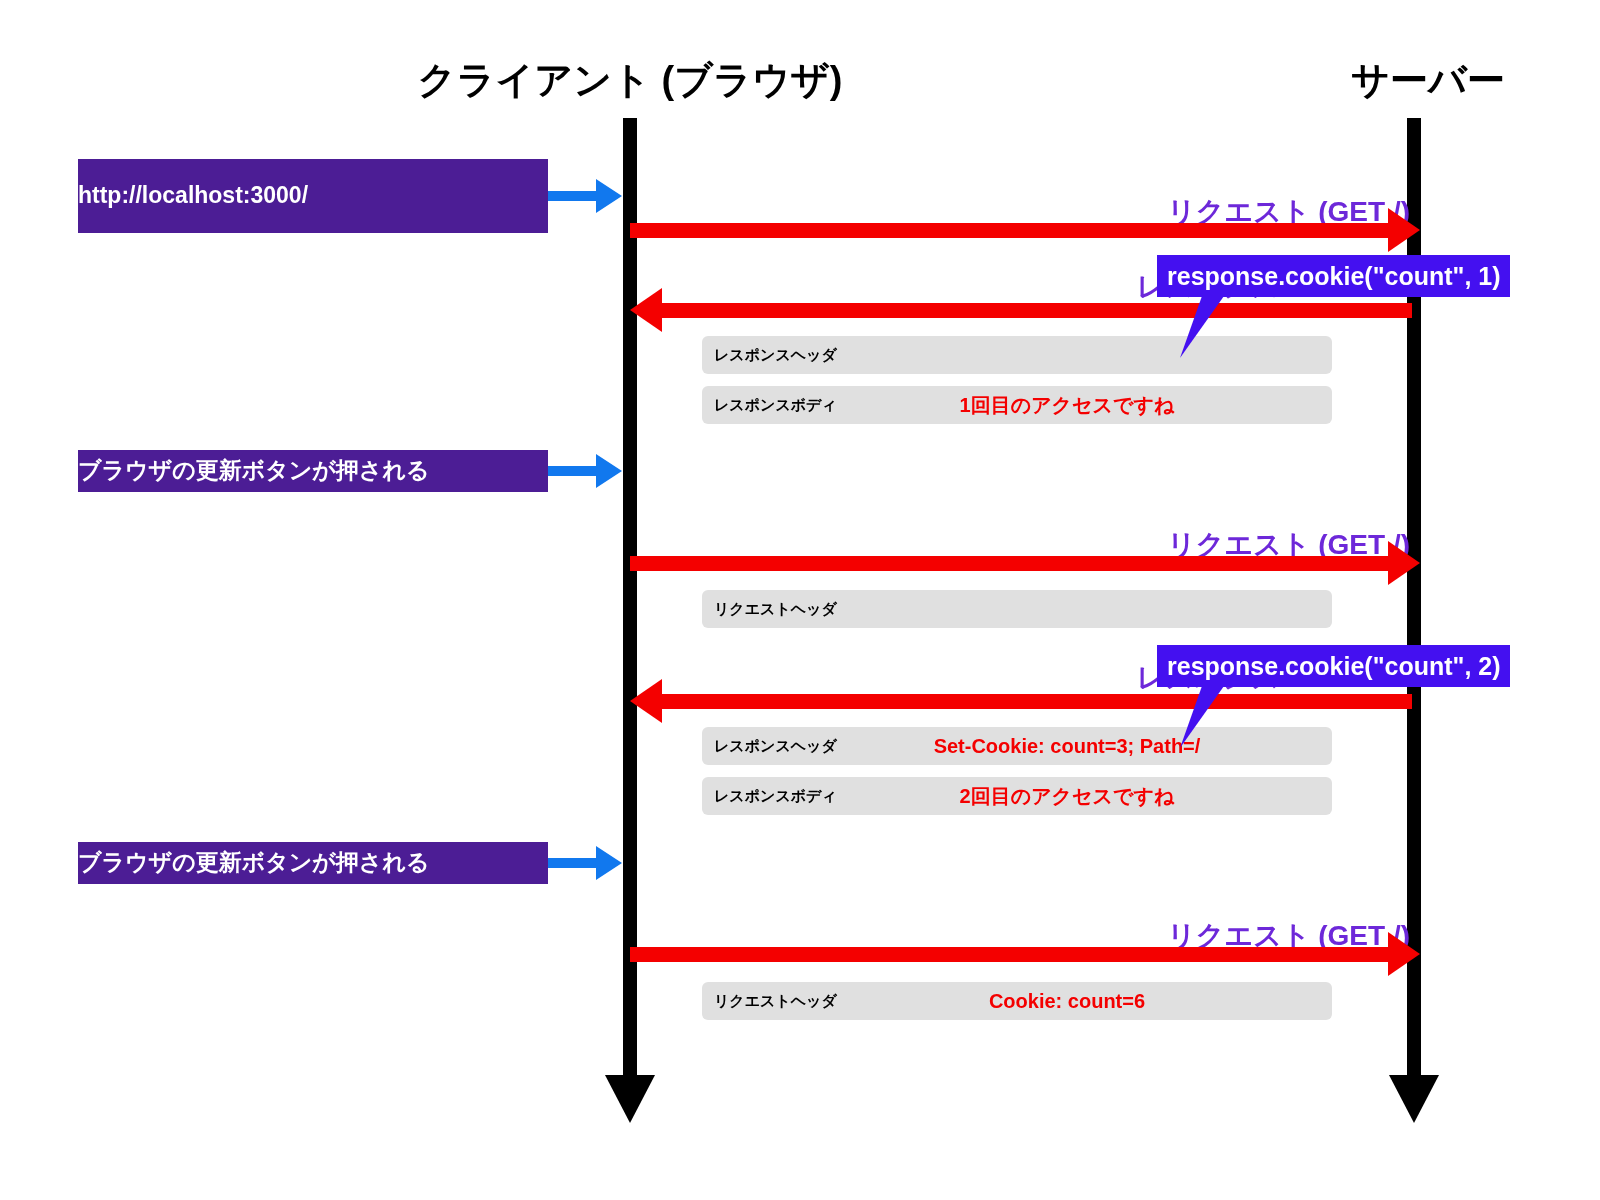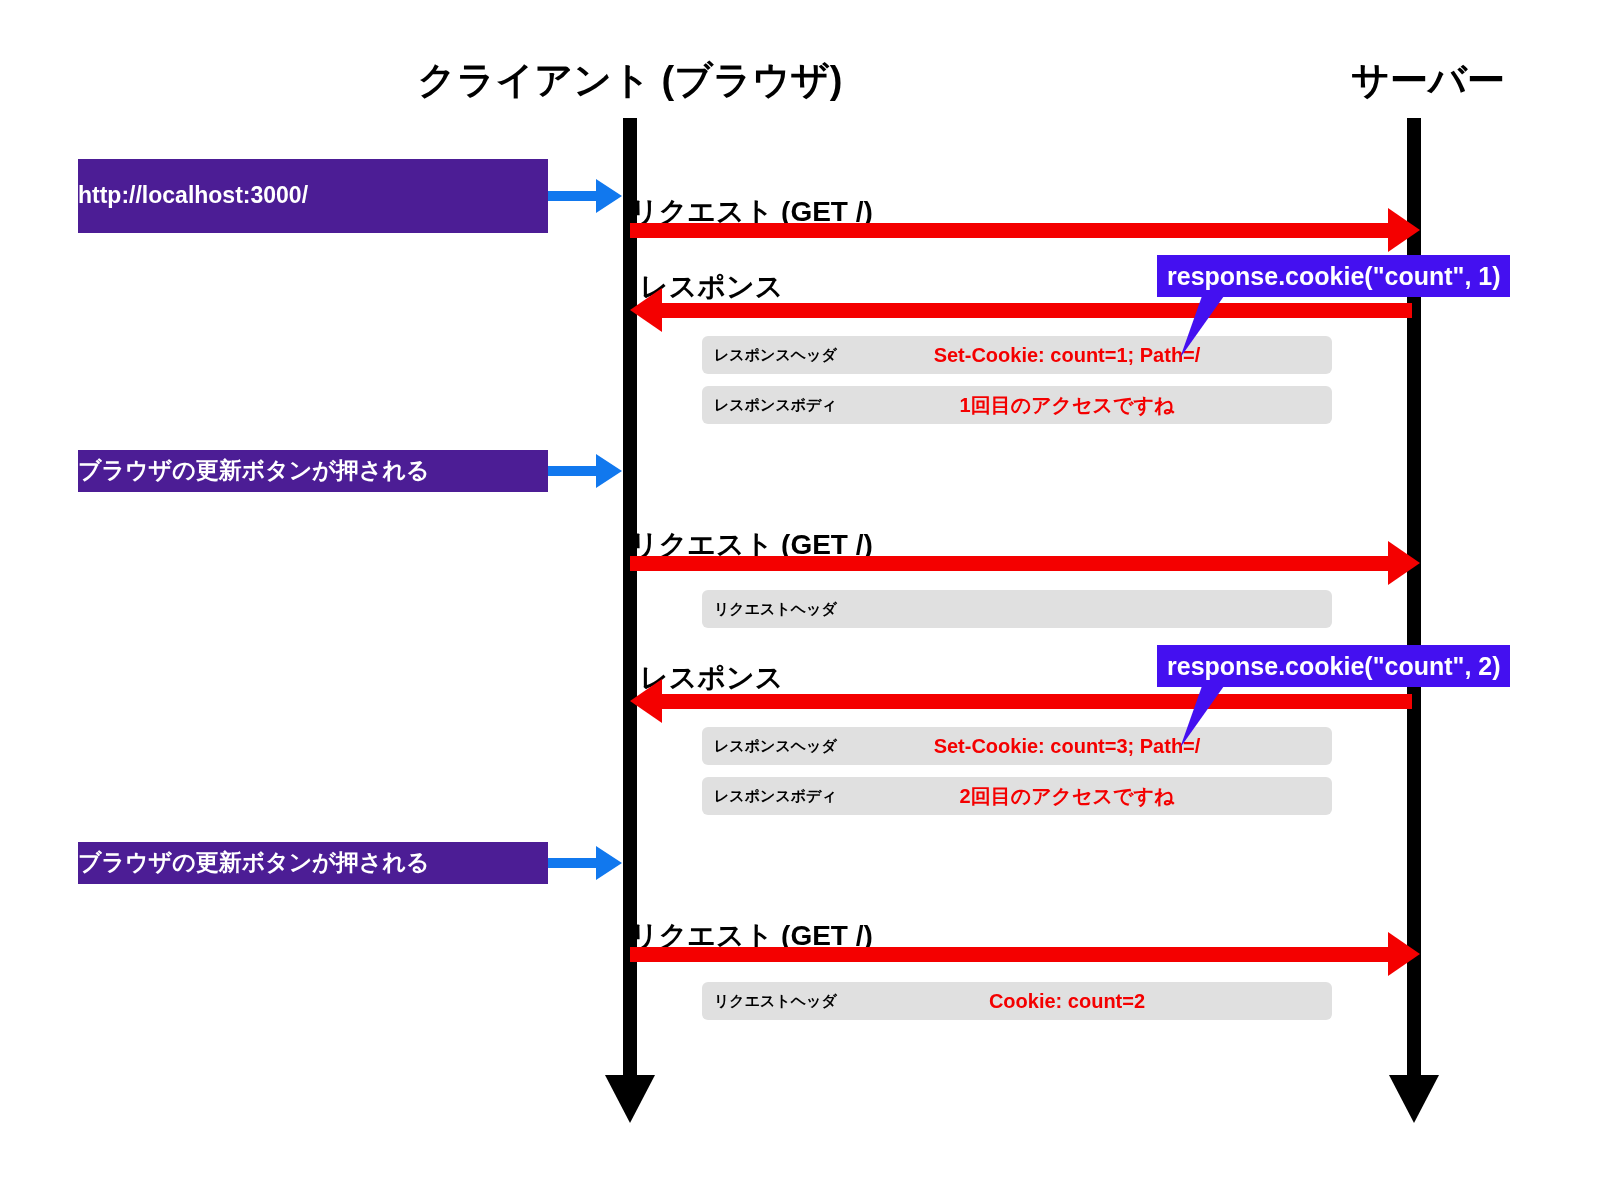--- a/index.html
+++ b/index.html
@@ -93,10 +93,10 @@
   
   .msg-label {
     position: absolute;
-    color: #000000;
+    color: #6d28d9;
     font-weight: bold;
     font-size: 28px;
-    text-align: left;
+    text-align: right;
     white-space: nowrap;
   }
   .msg-line {

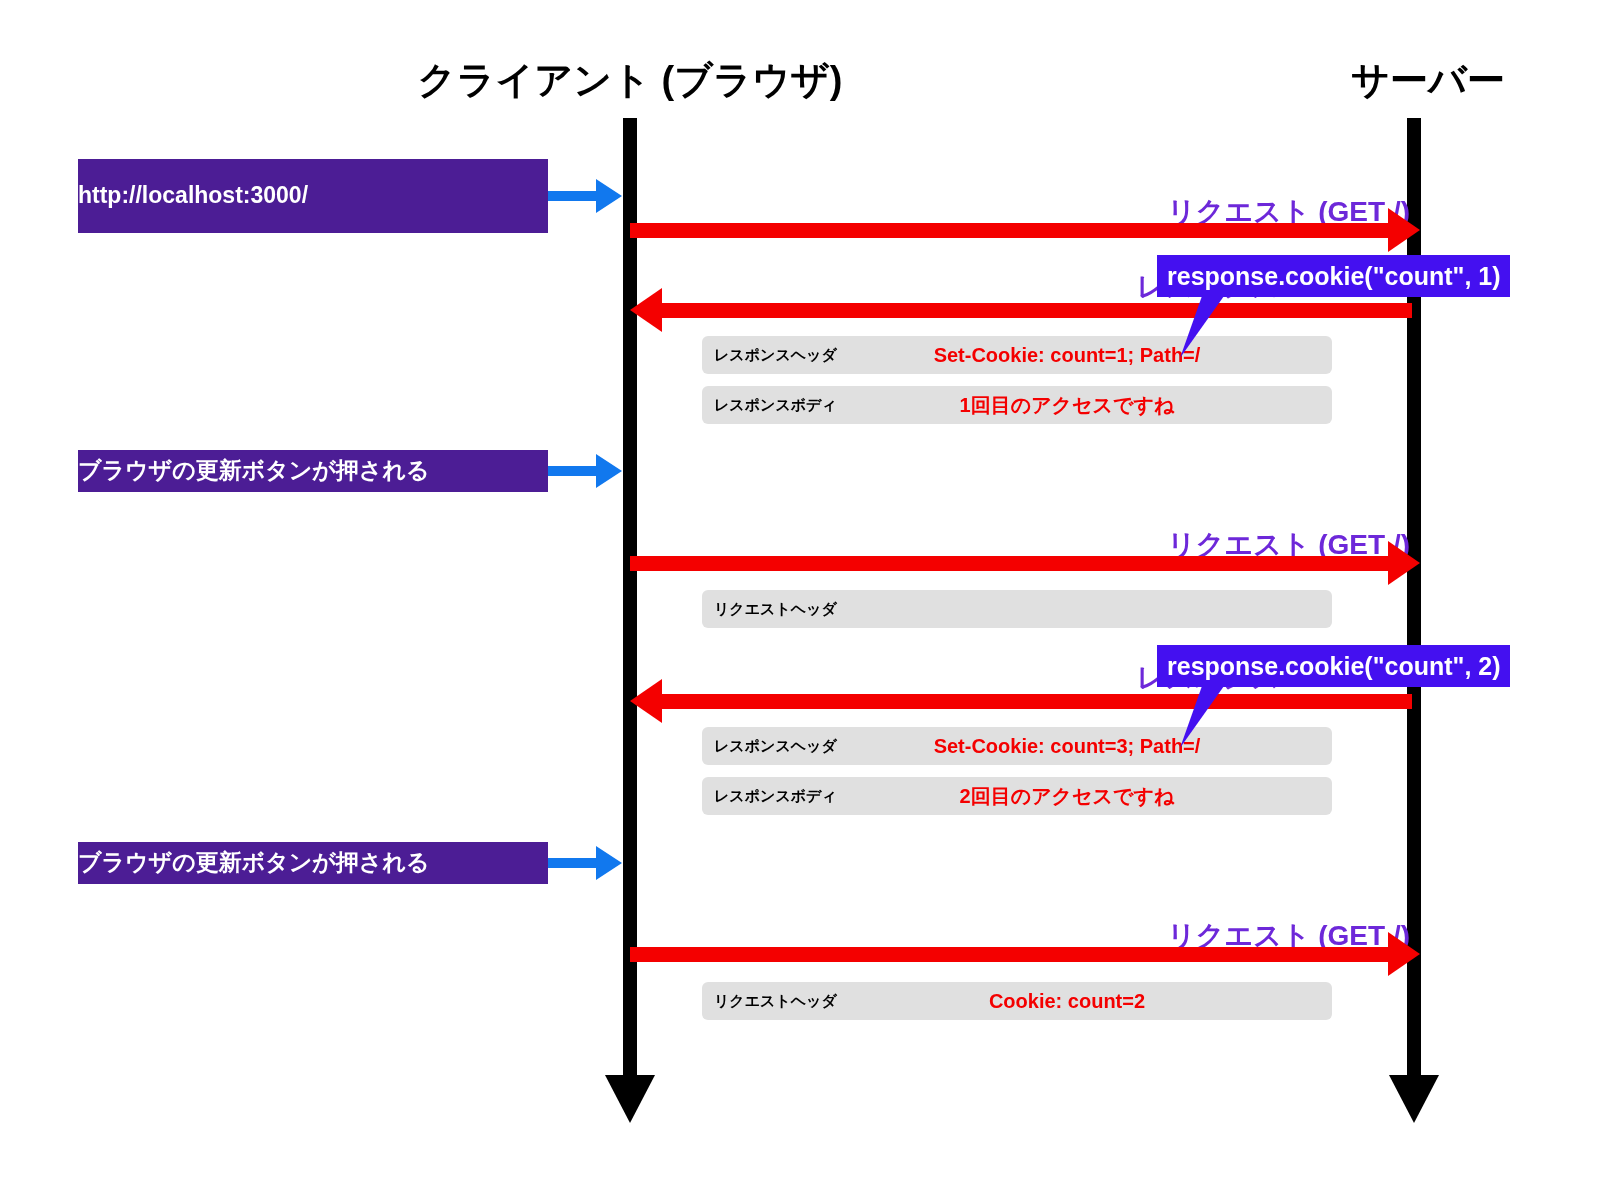--- a/index.html
+++ b/index.html
@@ -250,7 +250,6 @@
 
   <div class="detail-row" id="detail-1">
     <span class="detail-label">レスポンスヘッダ</span>
-    <span class="detail-value">Set-Cookie: count=1; Path=/</span>
   </div>
   <div class="detail-row" id="detail-2">
     <span class="detail-label">レスポンスボディ</span>

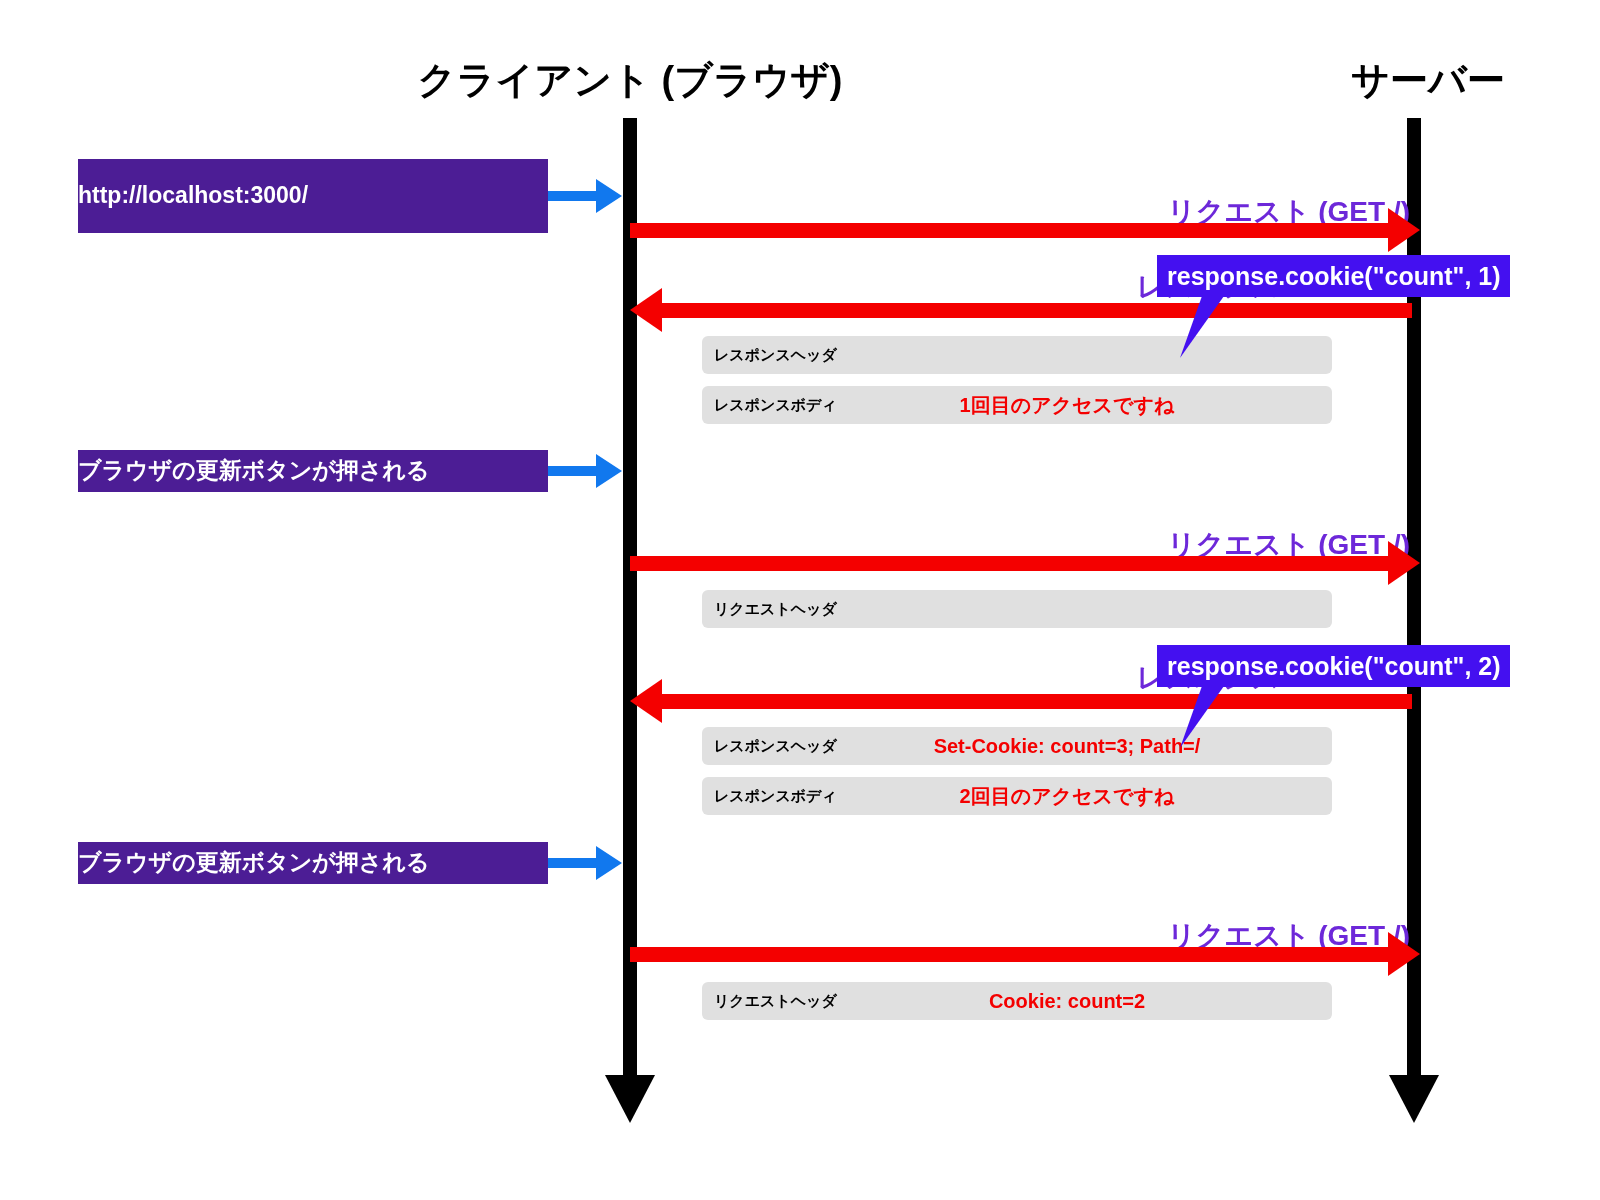--- a/index.html
+++ b/index.html
@@ -283,7 +283,7 @@
 
   <div class="detail-row" id="detail-6">
     <span class="detail-label">リクエストヘッダ</span>
-    <span class="detail-value">Cookie: count=2</span>
+    <span class="detail-value">Cookie: count=6</span>
   </div>
 
   <div class="callout" id="callout-1">response.cookie("count", 1)</div>

